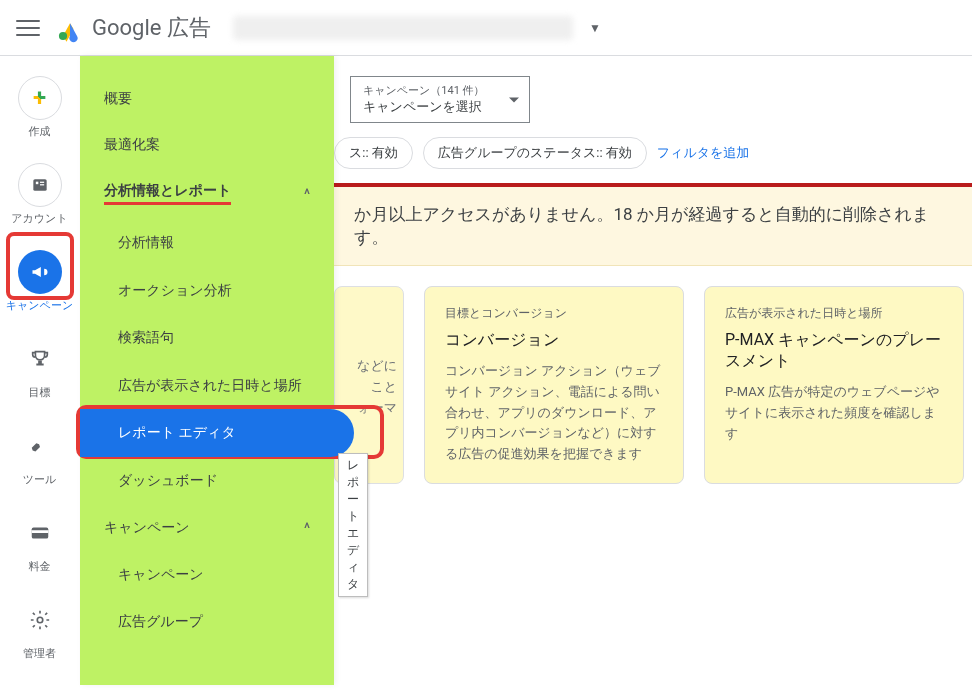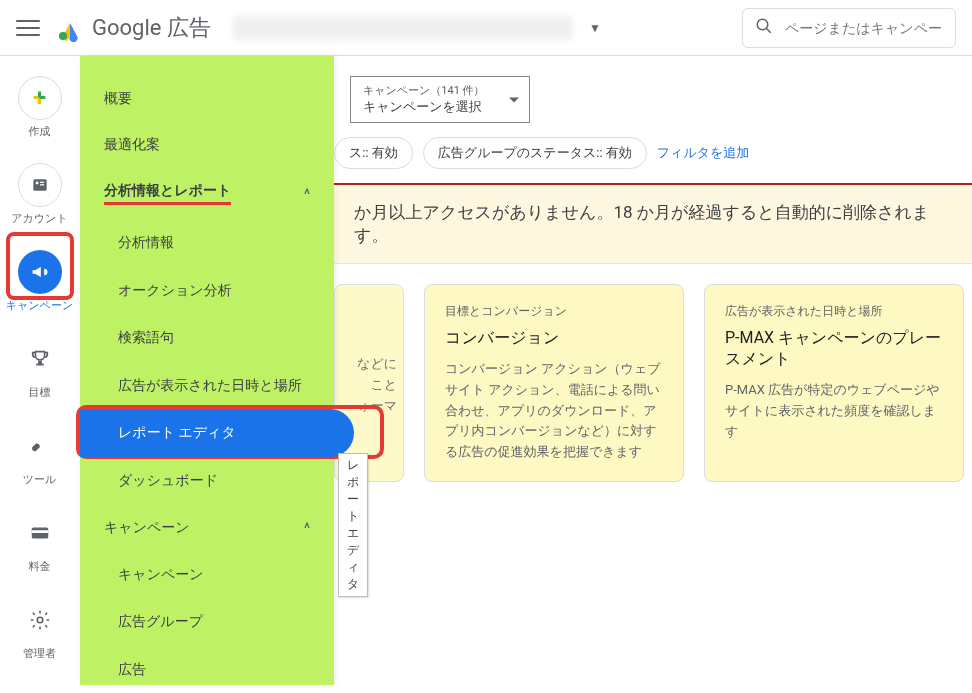--- a/index.html
+++ b/index.html
@@ -279,15 +279,6 @@
   <div class="account-blur"></div>
   <span class="acct-dropdown">▼</span>
 
-  <div class="search-box">
-    <span class="mag">
-      <svg width="18" height="18" viewBox="0 0 24 24" fill="none" stroke="#5f6368" stroke-width="2">
-          <circle cx="10" cy="10" r="7"></circle>
-          <line x1="21" y1="21" x2="15" y2="15"></line>
-        </svg>
-    </span>
-    <input placeholder="ページまたはキャンペー" style="">
-  </div>
 </div>
 
 <div class="leftrail">

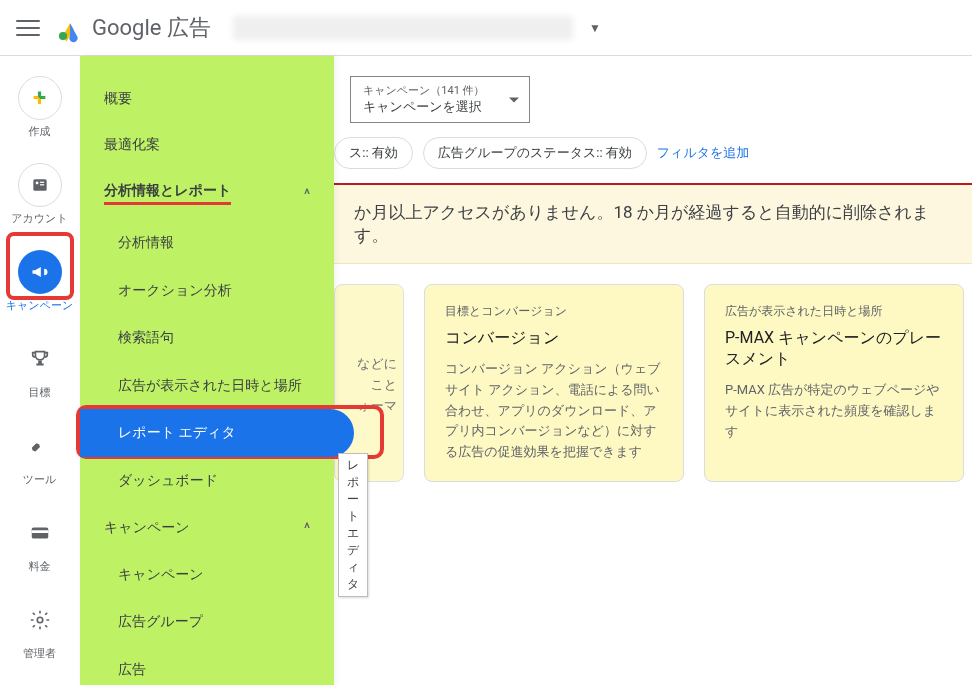--- a/index.html
+++ b/index.html
@@ -209,7 +209,7 @@
   .chip-row {
     display:flex; align-items:center; gap:10px;
     padding: 6px 0 14px 0;
-    border-bottom:2px solid #b91c1c;
+    border-bottom:4px solid #b91c1c;
     flex-wrap: wrap;
   }
   .chip {

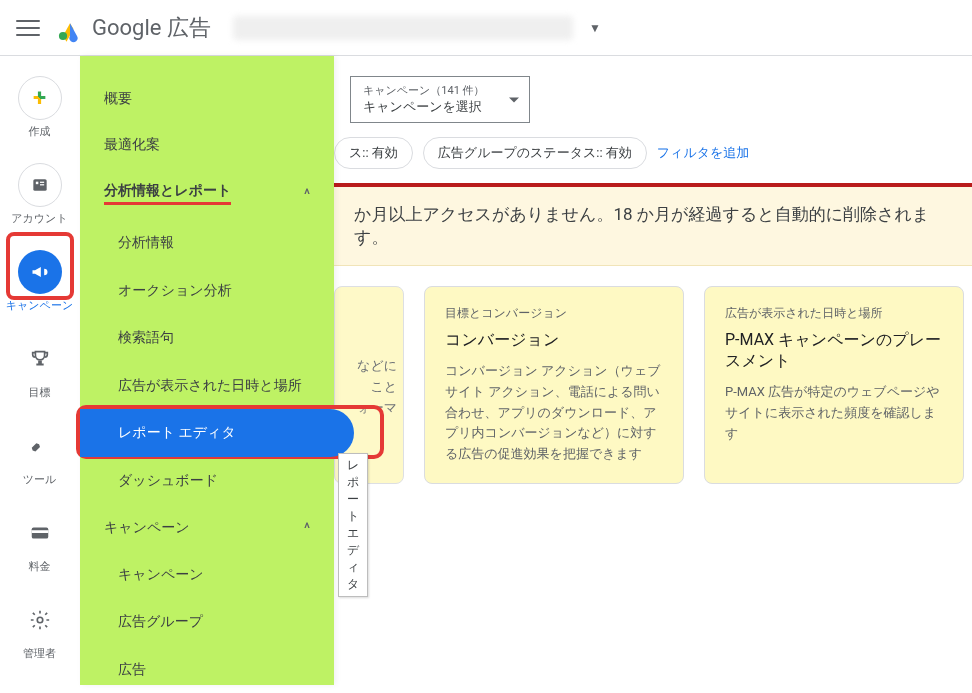--- a/index.html
+++ b/index.html
@@ -376,7 +376,6 @@
   </div>
   <div class="menu-sub">キャンペーン</div>
   <div class="menu-sub">広告グループ</div>
-  <div class="menu-sub">広告</div>
 </div>
 
 <div class="main">

